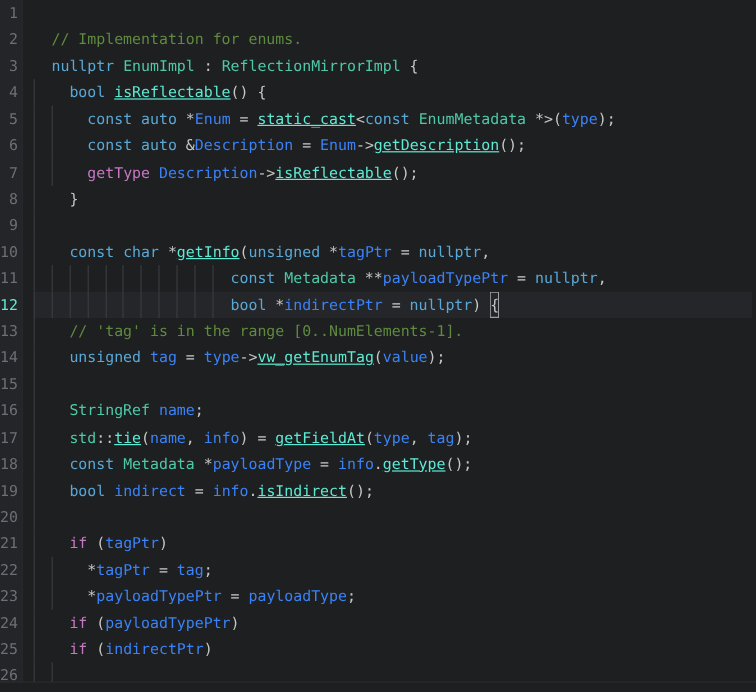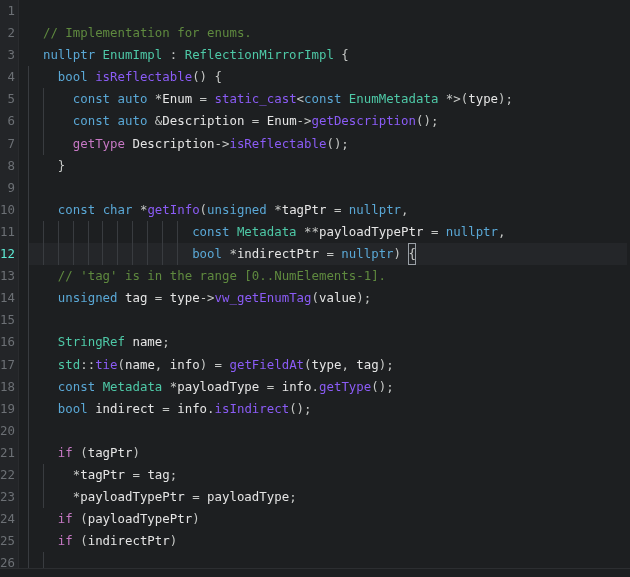--- a/index.html
+++ b/index.html
@@ -122,7 +122,7 @@
   .t-keyword  { color: #5aa8d6; }
   .t-control  { color: #c678c4; }
   .t-type     { color: #4ec9a7; }
-  .t-func     { color: #8b5cf6; }
+  .t-func     { color: #5eead4; text-decoration: underline; }
   .t-var      { color: #e5e5e5; }
   .t-punct    { color: #c6c8c6; }
 </style>

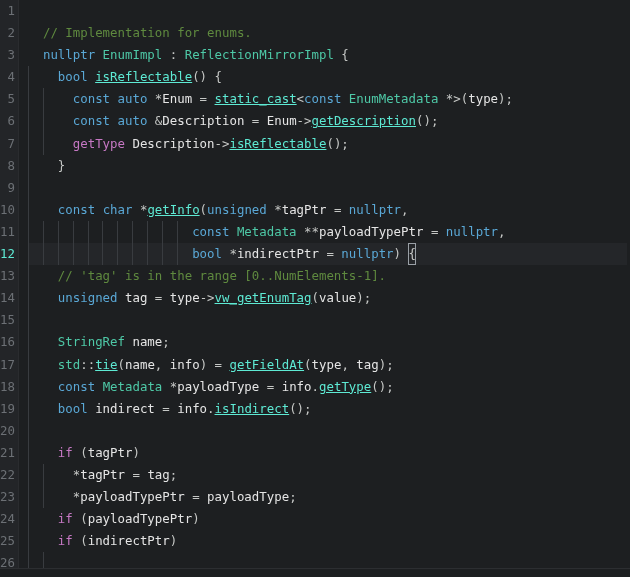--- a/index.html
+++ b/index.html
@@ -123,7 +123,7 @@
   .t-control  { color: #c678c4; }
   .t-type     { color: #4ec9a7; }
   .t-func     { color: #5eead4; text-decoration: underline; }
-  .t-var      { color: #e5e5e5; }
+  .t-var      { color: #3b82f6; }
   .t-punct    { color: #c6c8c6; }
 </style>
 </head>

